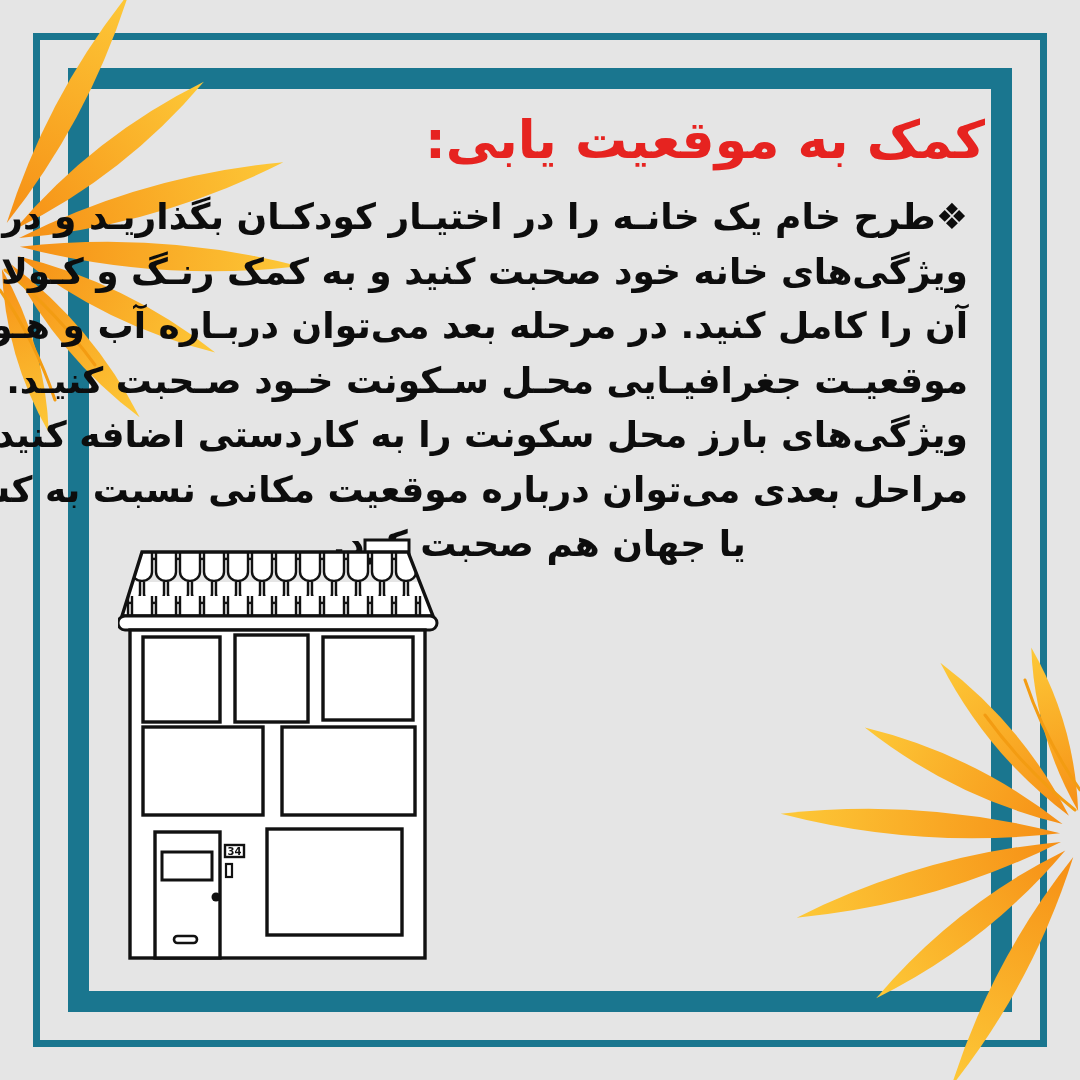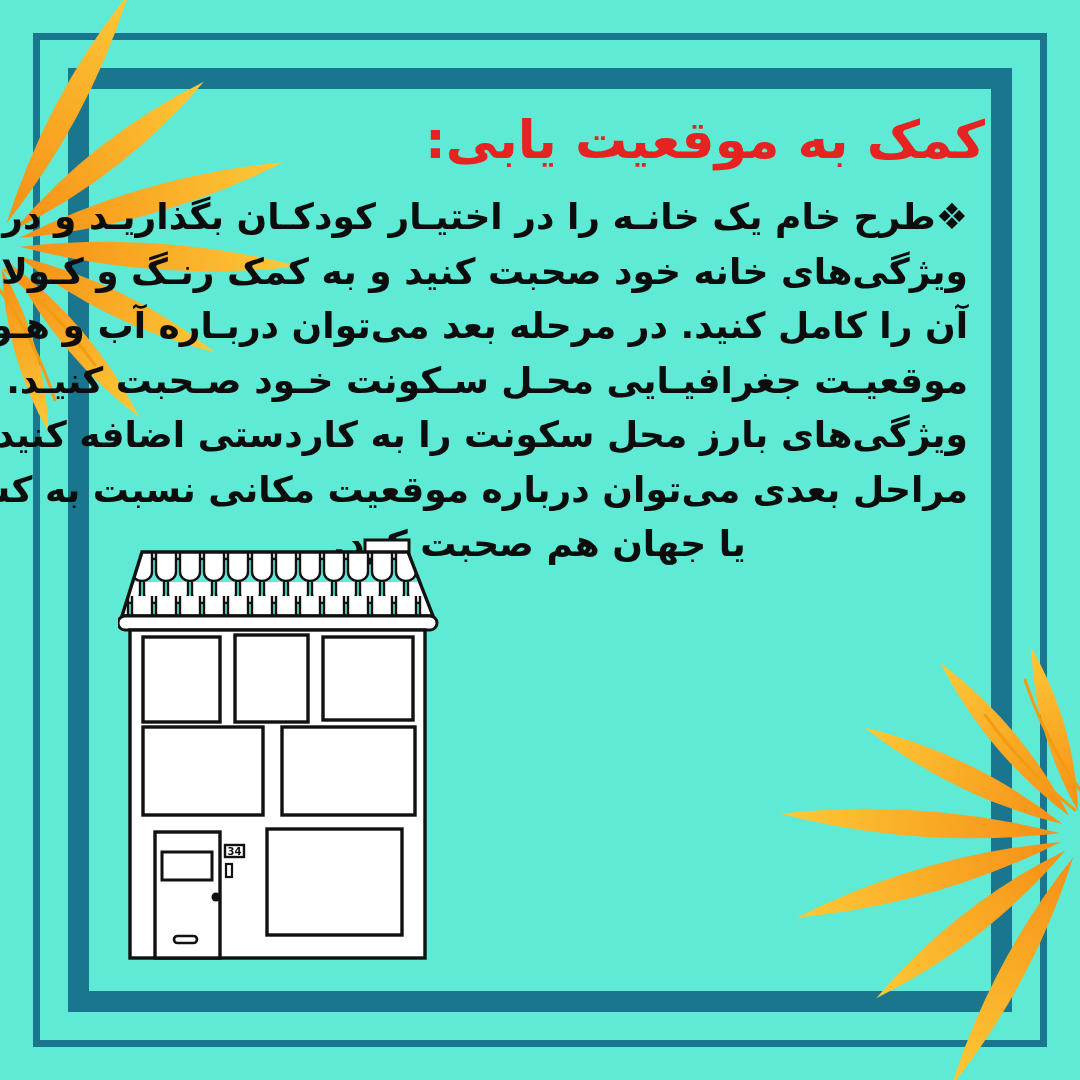--- a/index.html
+++ b/index.html
@@ -5,7 +5,7 @@
   html,body{margin:0;padding:0;background:#ffffff;}
   .canvas{
     position:relative;width:1080px;height:1080px;overflow:hidden;
-    background:#5eead4;font-family:"DejaVu Sans", sans-serif;
+    background:#e5e5e5;font-family:"DejaVu Sans", sans-serif;
   }
   .frame-outer{
     position:absolute;left:33px;top:33px;width:1014px;height:1014px;

